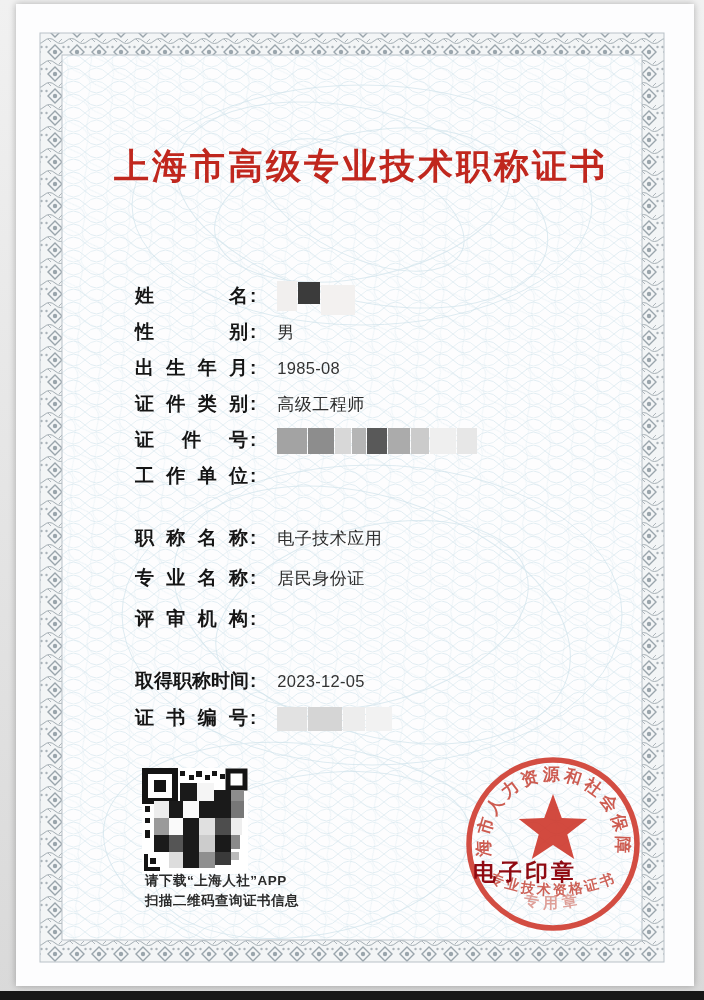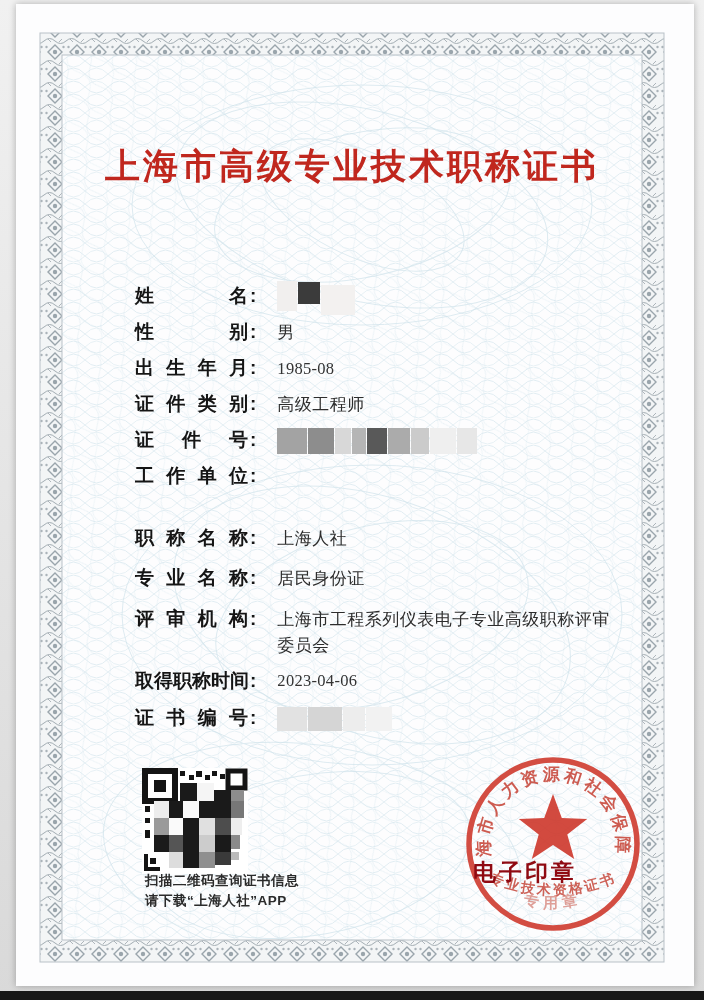--- a/index.html
+++ b/index.html
@@ -10,7 +10,7 @@
          background:#fdfdfe;box-shadow:0 0 7px rgba(0,0,0,.28);}
   .bottom-bar{position:absolute;left:0;bottom:0;width:704px;height:9px;background:#171717;}
   .deco{position:absolute;pointer-events:none;}
-  .title{position:absolute;left:40px;top:143px;width:624px;text-align:center;
+  .title{position:absolute;left:49px;top:143px;width:624px;text-align:center;
          font-size:35px;font-weight:bold;letter-spacing:3px;color:#c0271e;}
   .fields{position:absolute;left:135px;}
   #fields-g1{top:278px;}

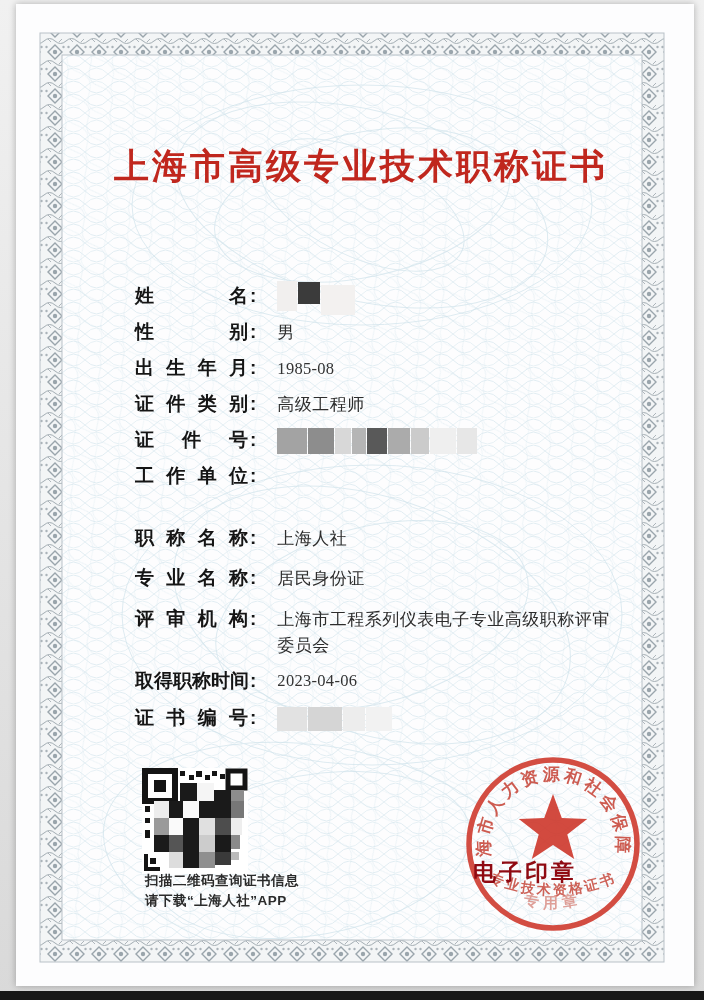--- a/index.html
+++ b/index.html
@@ -26,7 +26,7 @@
   .fcolon{font-weight:bold;font-size:19px;color:#151515;margin-left:2px;}
   .fvalue{margin-left:21px;font-size:17px;color:#2d2d2d;max-width:352px;
           line-height:26px;font-family:"DejaVu Serif",serif;letter-spacing:.5px;}
-  .fvalue .latin{font-family:Liberation Serif, serif;font-size:16.5px;
+  .fvalue .latin{font-family:Liberation Sans, sans-serif;font-size:16.5px;
                  color:#333;letter-spacing:.3px;}
   .blocks{display:inline-flex;align-items:center;vertical-align:middle;gap:1px;}
   .blk{display:inline-block;}

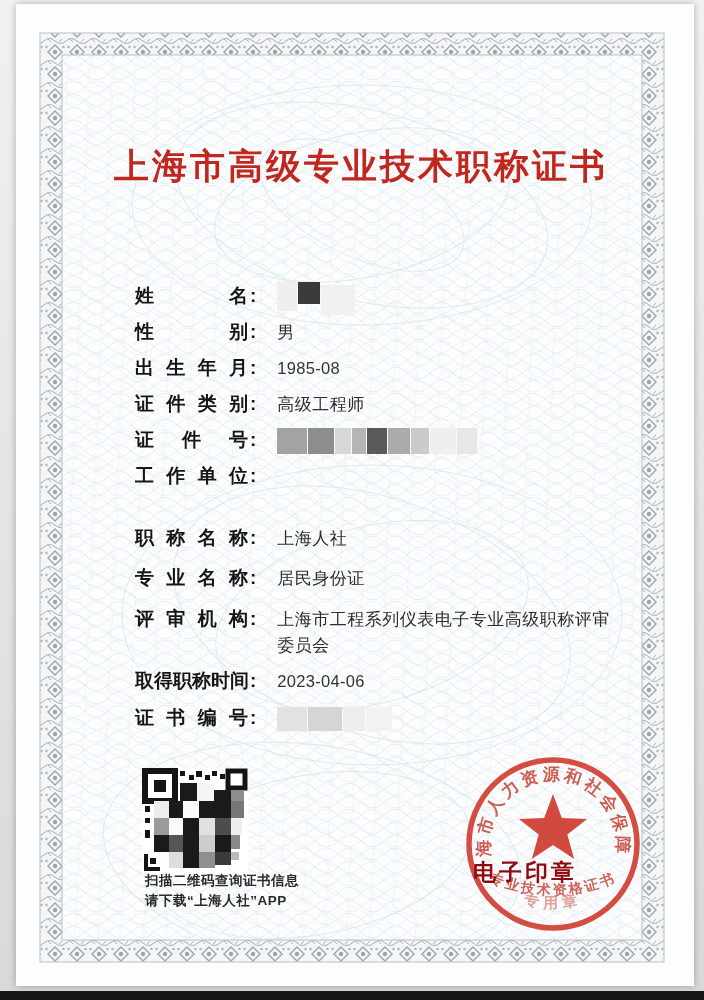--- a/index.html
+++ b/index.html
@@ -172,7 +172,7 @@
           <span>称</span>
         </div>
         <span class="fcolon">:</span>
-        <div class="fvalue"><span>上海人社</span></div>
+        <div class="fvalue"><span>电子技术应用</span></div>
       </div>
       <div class="frow">
         <div class="flabel">

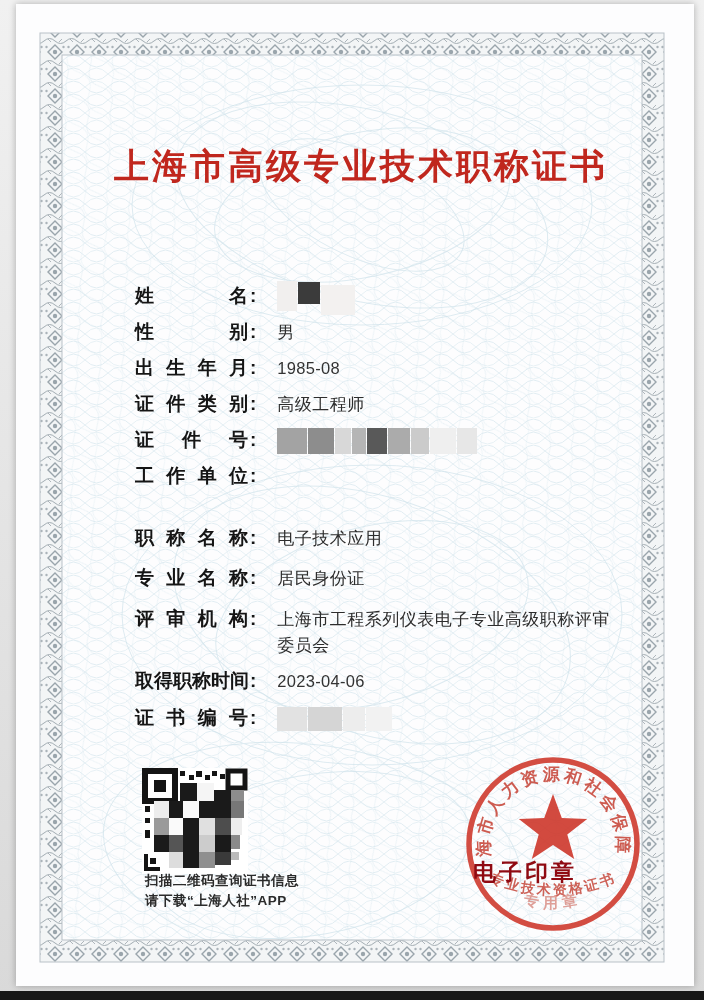--- a/index.html
+++ b/index.html
@@ -192,7 +192,6 @@
           <span>构</span>
         </div>
         <span class="fcolon">:</span>
-        <div class="fvalue"><span>上海市工程系列仪表电子专业高级职称评审</span><br><span>委员会</span></div>
       </div>
     </div>
   <div class="fields" id="fields-g3">

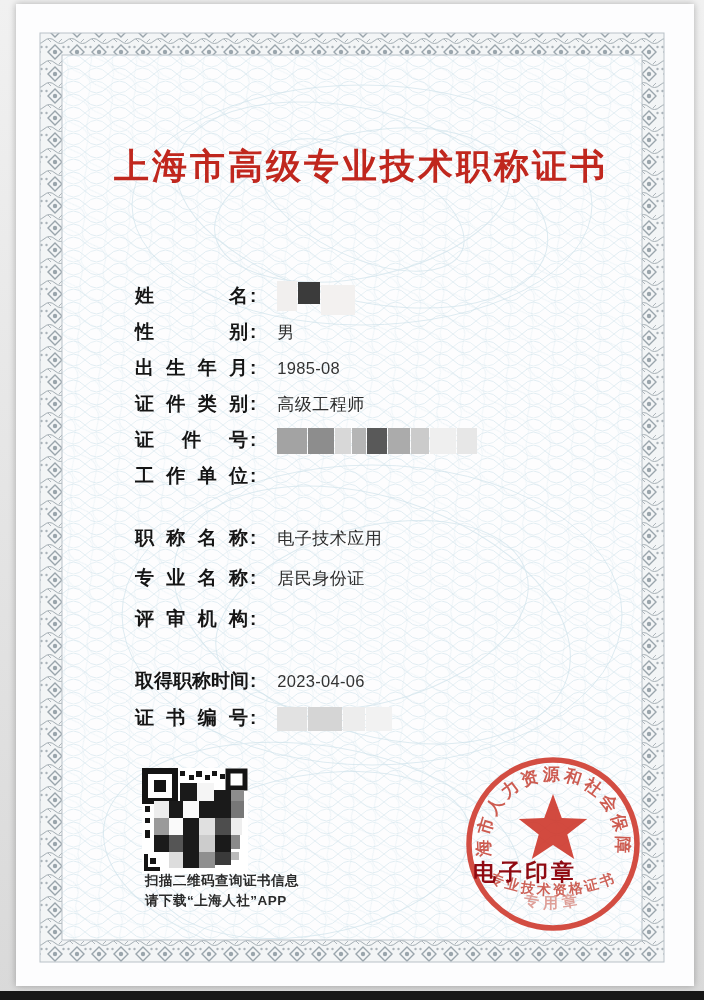--- a/index.html
+++ b/index.html
@@ -205,7 +205,7 @@
           <span>间</span>
         </div>
         <span class="fcolon">:</span>
-        <div class="fvalue"><span class="latin">2023-04-06</span></div>
+        <div class="fvalue"><span class="latin">2023-12-05</span></div>
       </div>
       <div class="frow">
         <div class="flabel">

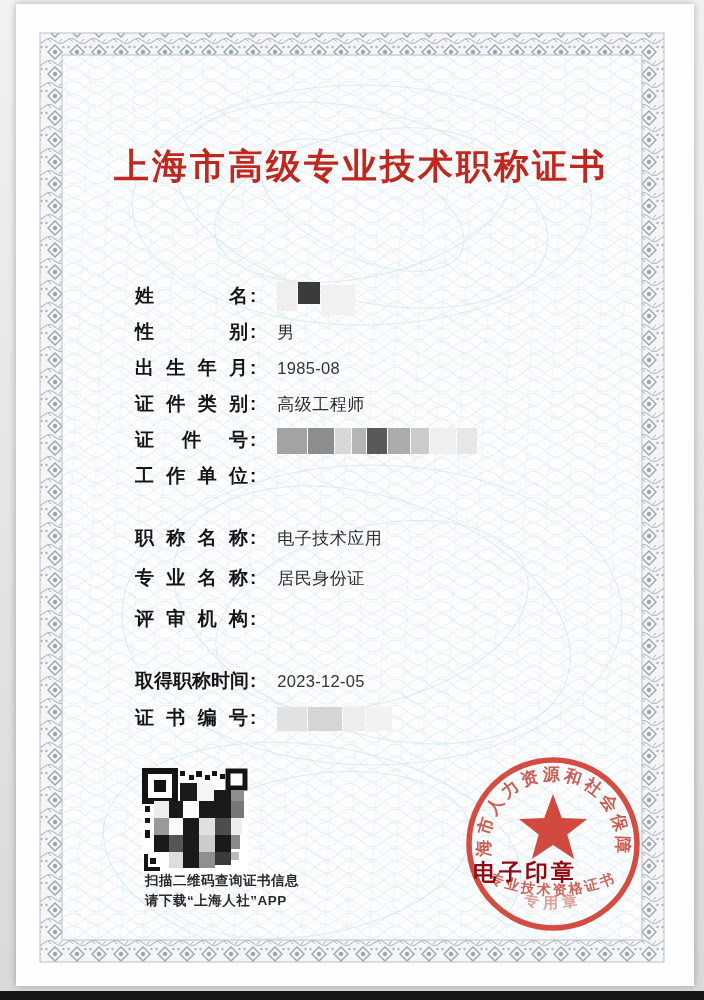--- a/index.html
+++ b/index.html
@@ -279,8 +279,8 @@
   </svg>
 
   <div class="qr-caption">
+    <div>请下载“上海人社”APP</div>
     <div>扫描二维码查询证书信息</div>
-    <div>请下载“上海人社”APP</div>
   </div>
 
   <svg class="deco" style="left:460px;top:756px;" width="186" height="186" viewBox="0 0 186 186">

